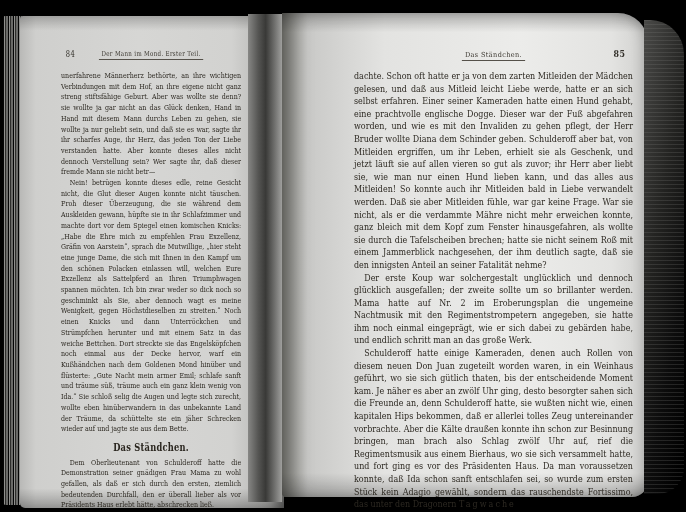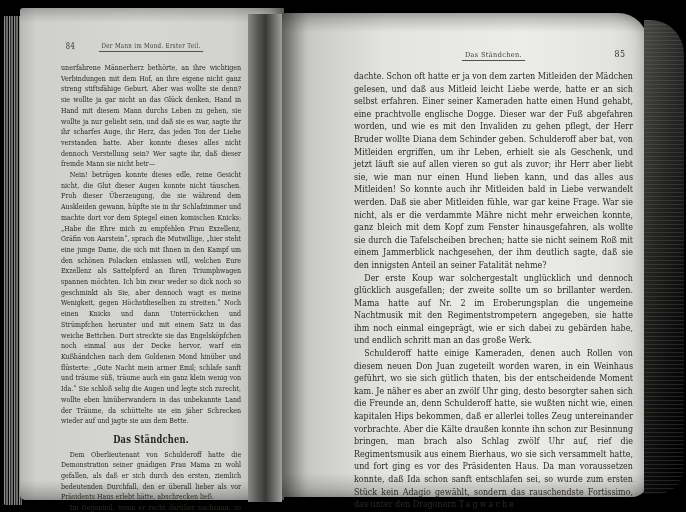--- a/index.html
+++ b/index.html
@@ -17,7 +17,7 @@
     border-radius:2px 0 0 3px;
   }
   .left-page{
-    left:20px;top:8px;width:264px;height:492px;
+    left:20px;top:16px;width:264px;height:492px;
     background:
       linear-gradient(180deg, rgba(0,0,0,.18) 0, rgba(0,0,0,0) 3%, rgba(0,0,0,0) 96%, rgba(0,0,0,.25) 100%),
       linear-gradient(90deg,#b9b9b7 0,#cfcfcd 6%,#d6d6d4 45%,#d2d2d0 80%,#b3b3b1 95%,#8e8e8c 100%);

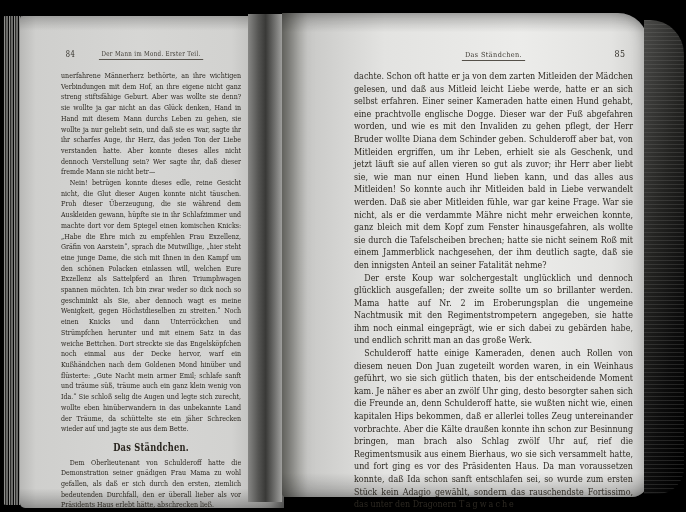--- a/index.html
+++ b/index.html
@@ -66,7 +66,7 @@
   }
   .pagenum{position:absolute;top:0;font-size:8.5px;letter-spacing:.5px;color:#33302a;}
   .pagenum-left{left:6px;}
-  .pagenum-right{right:8px;}
+  .pagenum-right{right:8px;font-weight:bold;}
   p{margin:0;}
   .indent{text-indent:11px;}
   .chapter-heading{

